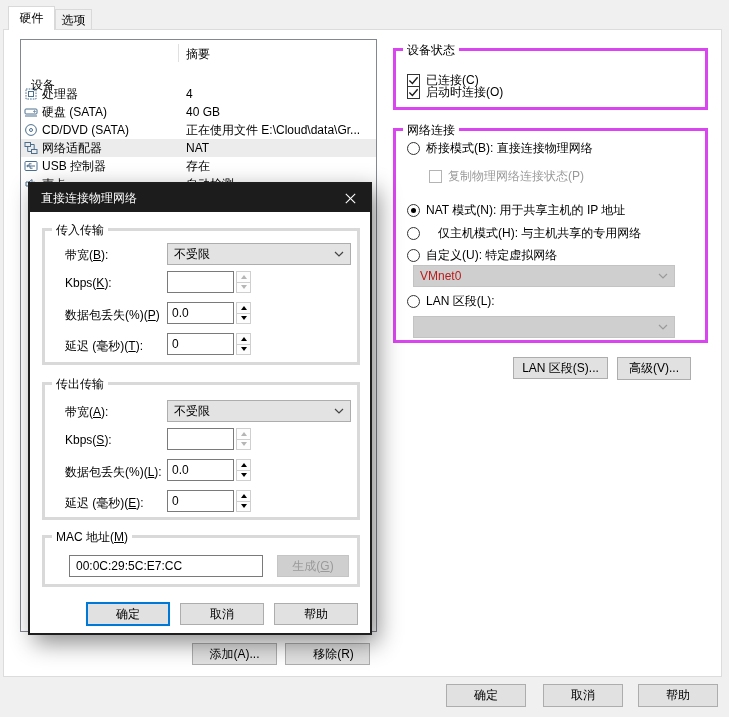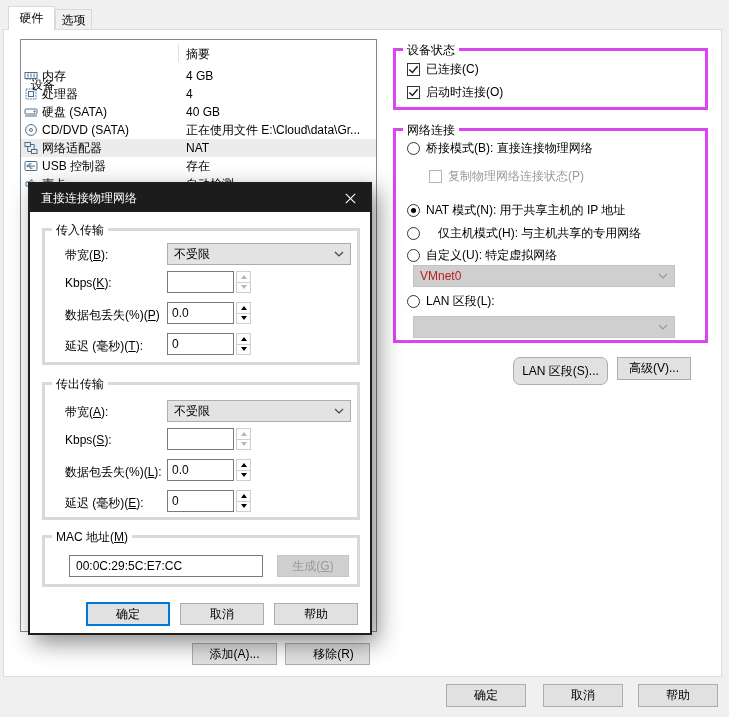--- a/index.html
+++ b/index.html
@@ -113,22 +113,6 @@
     <span class="dl-div"></span>
   </div>
 
-  <div class="row" style="top:27px;">
-    <span class="ric">
-      <svg viewBox="0 0 14 14" fill="none" stroke="#4c6f8e" stroke-width="1">
-        <rect x="1" y="3.5" width="12" height="6"></rect>
-          <line x1="4" y1="4.5" x2="4" y2="8.5"></line>
-          <line x1="7" y1="4.5" x2="7" y2="8.5"></line>
-          <line x1="10" y1="4.5" x2="10" y2="8.5"></line>
-          <line x1="3" y1="9.5" x2="3" y2="11"></line>
-          <line x1="6" y1="9.5" x2="6" y2="11"></line>
-          <line x1="9" y1="9.5" x2="9" y2="11"></line>
-          <line x1="11.5" y1="9.5" x2="11.5" y2="11"></line>
-      </svg>
-      </span>
-    <span class="rname">内存</span>
-    <span class="rsum">4 GB</span>
-  </div>
 
   <div class="row" style="top:45px;">
     <span class="ric">

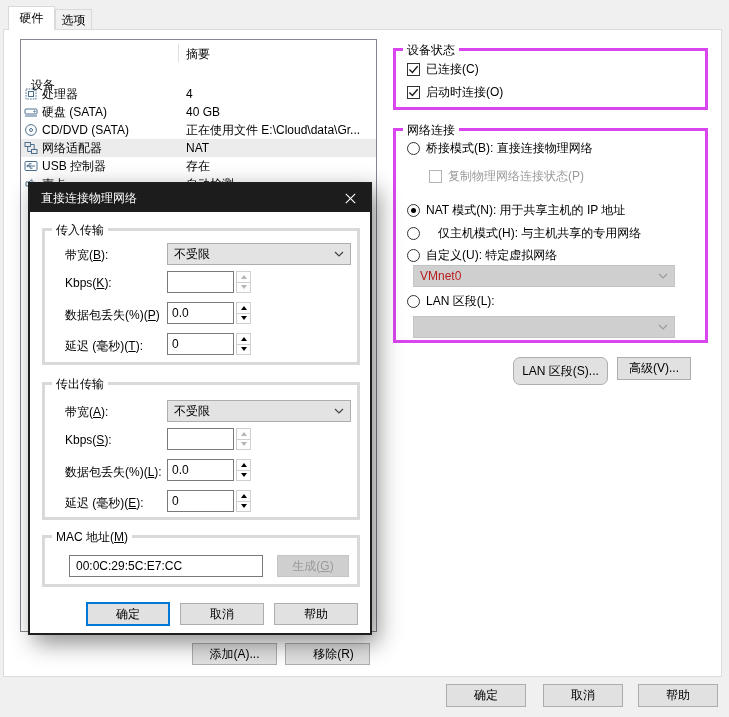--- a/index.html
+++ b/index.html
@@ -189,7 +189,7 @@
 
 <div class="gbox" style="left:393px; top:48px; width:315px; height:62px; z-index:2;">
   <span class="gbox-label">设备状态</span>
-  <div class="ctl-row" style="left:11px; top:10px;">
+  <div class="ctl-row" style="left:11px; top:21px;">
     <span class="cb">
       <svg viewBox="0 0 12 12" fill="none" stroke="#1a1a1a" stroke-width="1.5">
           <polyline points="1.5,6 4.8,9.2 10.5,2.5"></polyline>

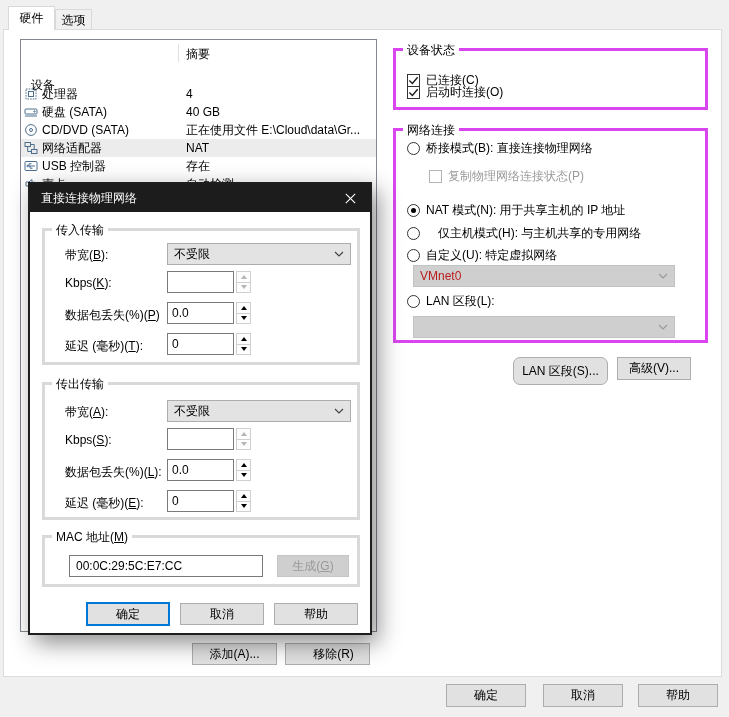--- a/index.html
+++ b/index.html
@@ -255,7 +255,7 @@
   </div>
 </div>
 
-<button class="btn" style="left:513px; top:357px; width:95px; height:28px; z-index:2;border-radius:7px;">LAN 区段(S)...</button>
+<button class="btn" style="left:513px; top:357px; width:95px; height:22px; z-index:2;">LAN 区段(S)...</button>
 <button class="btn" style="left:617px; top:357px; width:74px; height:23px; z-index:2;">高级(V)...</button>
 
 <button class="btn" style="left:192px; top:643px; width:85px; height:22px; z-index:2;">添加(A)...</button>

